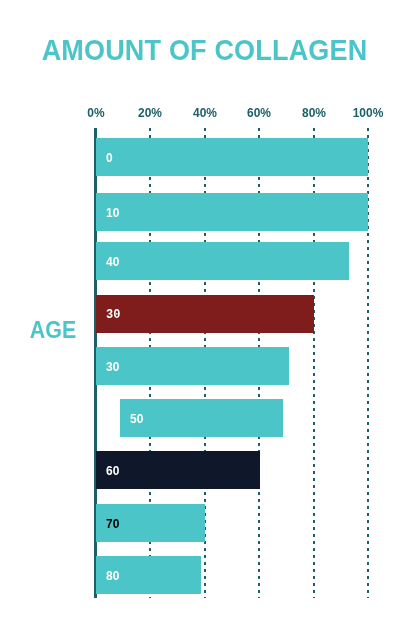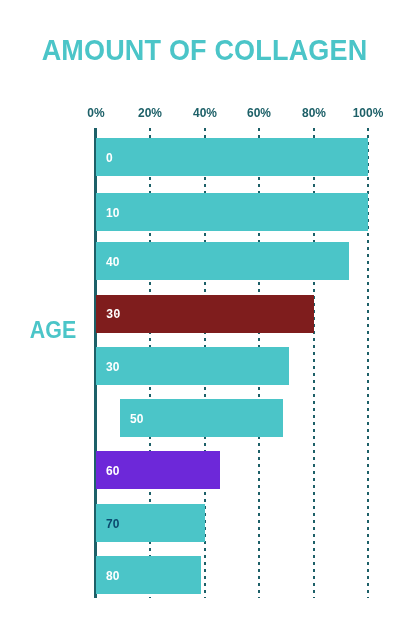--- a/index.html
+++ b/index.html
@@ -196,7 +196,7 @@
           </div>
         </div>
         <div class="bar-row" style="top: 323.333px; height: 38px;">
-          <div class="bar" style="width: 124px; background: #6d28d9;">
+          <div class="bar" style="width: 164px; background: #0f172a;">
             <span class="bar-label" style="color: rgb(255, 255, 255);">60</span>
           </div>
         </div>

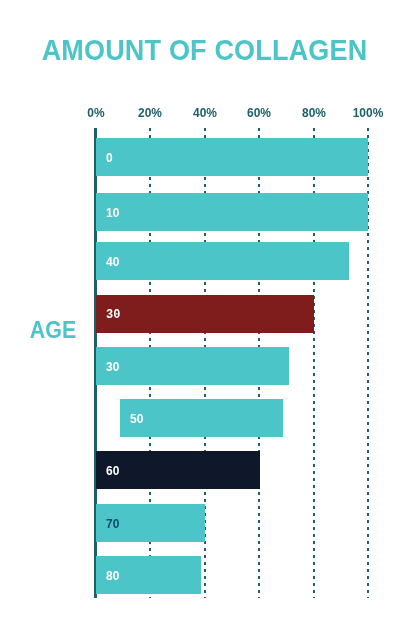--- a/index.html
+++ b/index.html
@@ -202,7 +202,7 @@
         </div>
         <div class="bar-row" style="top: 375.556px; height: 38px;">
           <div class="bar" style="width: 108.8px; background: rgb(75, 197, 200);">
-            <span class="bar-label" style="color: #0c4a6e;">70</span>
+            <span class="bar-label" style="color: #000000;">70</span>
           </div>
         </div>
         <div class="bar-row" style="top: 427.778px; height: 38px;">

